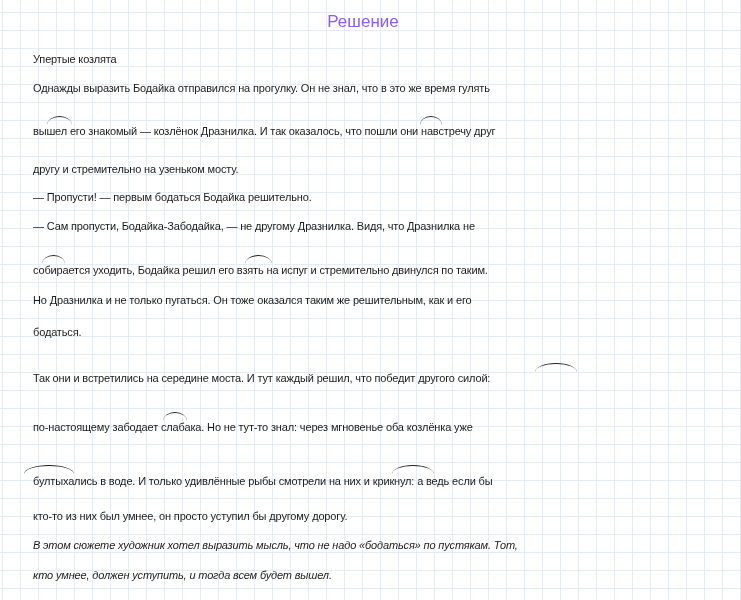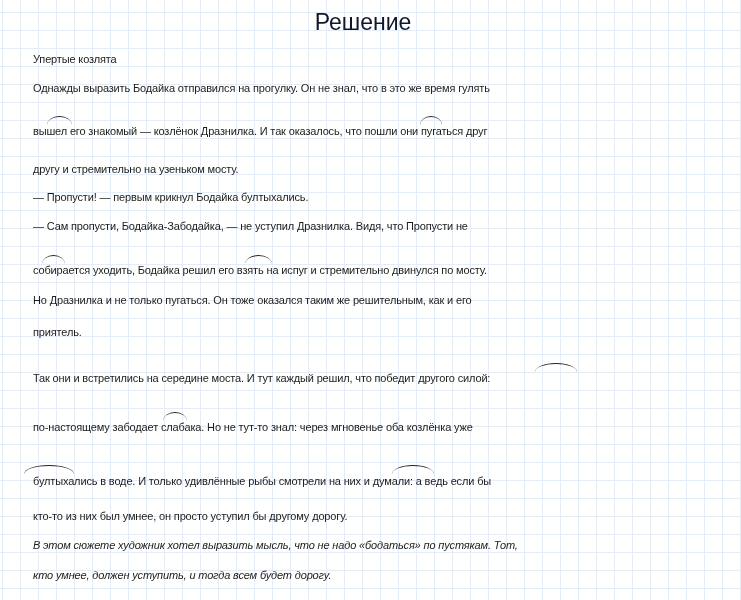--- a/index.html
+++ b/index.html
@@ -16,7 +16,7 @@
   }
   .title {
     position: absolute; left: 0; width: 726px; top: 8px;
-    text-align: center; font-size: 23px; line-height: 28px; color: #0f172a;
+    text-align: center; font-size: 17px; line-height: 28px; color: #8b5cf6;
   }
   .line {
     position: absolute; left: 33px; white-space: nowrap;

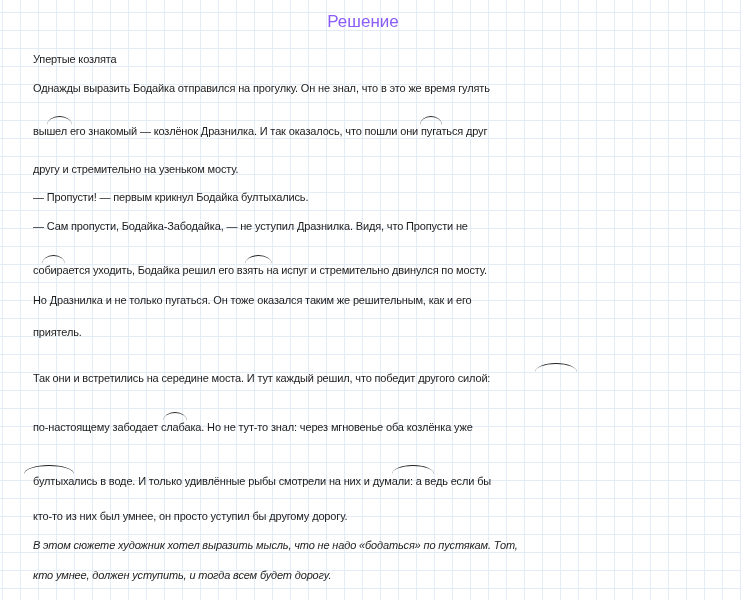--- a/index.html
+++ b/index.html
@@ -36,7 +36,7 @@
 <div class="line" style="top:49px">Упертые козлята</div>
 
 <div class="line" style="top:78px">Однажды выразить Бодайка отправился на прогулку. Он не знал, что в это же время гулять</div>
-<div class="line" style="top:121px">вышел его знакомый — козлёнок Дразнилка. И так оказалось, что пошли они пугаться друг</div>
+<div class="line" style="top:121px">вышел его знакомый — козлёнок Дразнилка. И так оказалось, что пошли они навстречу друг</div>
 <div class="line" style="top:159px">другу и стремительно на узеньком мосту.</div>
 <div class="line" style="top:187px">— Пропусти! — первым крикнул Бодайка бултыхались.</div>
 <div class="line" style="top:216px">— Сам пропусти, Бодайка-Забодайка, — не уступил Дразнилка. Видя, что Пропусти не</div>

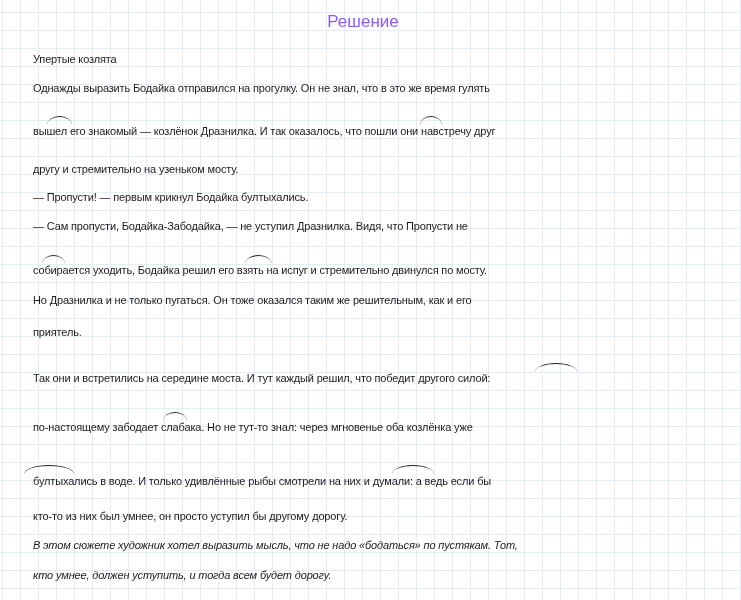--- a/index.html
+++ b/index.html
@@ -38,7 +38,7 @@
 <div class="line" style="top:78px">Однажды выразить Бодайка отправился на прогулку. Он не знал, что в это же время гулять</div>
 <div class="line" style="top:121px">вышел его знакомый — козлёнок Дразнилка. И так оказалось, что пошли они навстречу друг</div>
 <div class="line" style="top:159px">другу и стремительно на узеньком мосту.</div>
-<div class="line" style="top:187px">— Пропусти! — первым крикнул Бодайка бултыхались.</div>
+<div class="line" style="top:187px">— Пропусти! — первым бодаться Бодайка решительно.</div>
 <div class="line" style="top:216px">— Сам пропусти, Бодайка-Забодайка, — не уступил Дразнилка. Видя, что Пропусти не</div>
 <div class="line" style="top:260px">собирается уходить, Бодайка решил его взять на испуг и стремительно двинулся по мосту.</div>
 <div class="line" style="top:290px">Но Дразнилка и не только пугаться. Он тоже оказался таким же решительным, как и его</div>

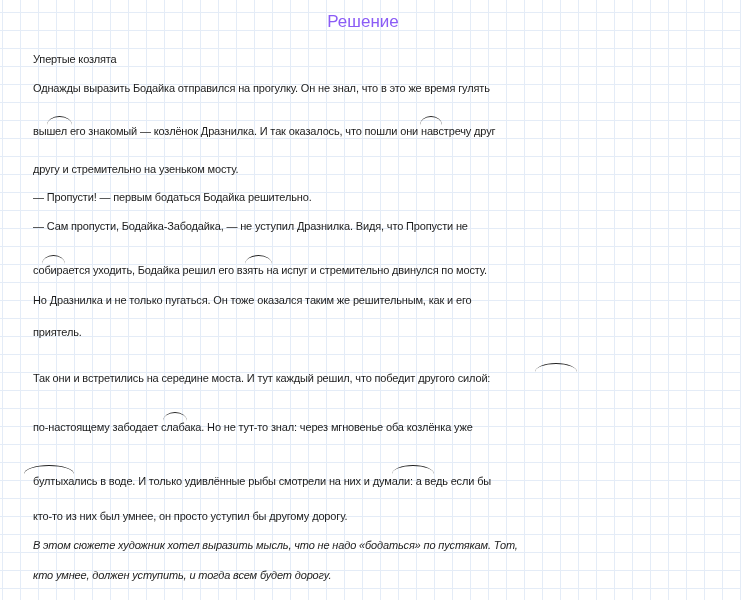--- a/index.html
+++ b/index.html
@@ -39,7 +39,7 @@
 <div class="line" style="top:121px">вышел его знакомый — козлёнок Дразнилка. И так оказалось, что пошли они навстречу друг</div>
 <div class="line" style="top:159px">другу и стремительно на узеньком мосту.</div>
 <div class="line" style="top:187px">— Пропусти! — первым бодаться Бодайка решительно.</div>
-<div class="line" style="top:216px">— Сам пропусти, Бодайка-Забодайка, — не уступил Дразнилка. Видя, что Пропусти не</div>
+<div class="line" style="top:216px">— Сам пропусти, Бодайка-Забодайка, — не другому Дразнилка. Видя, что Дразнилка не</div>
 <div class="line" style="top:260px">собирается уходить, Бодайка решил его взять на испуг и стремительно двинулся по мосту.</div>
 <div class="line" style="top:290px">Но Дразнилка и не только пугаться. Он тоже оказался таким же решительным, как и его</div>
 <div class="line" style="top:322px">приятель.</div>

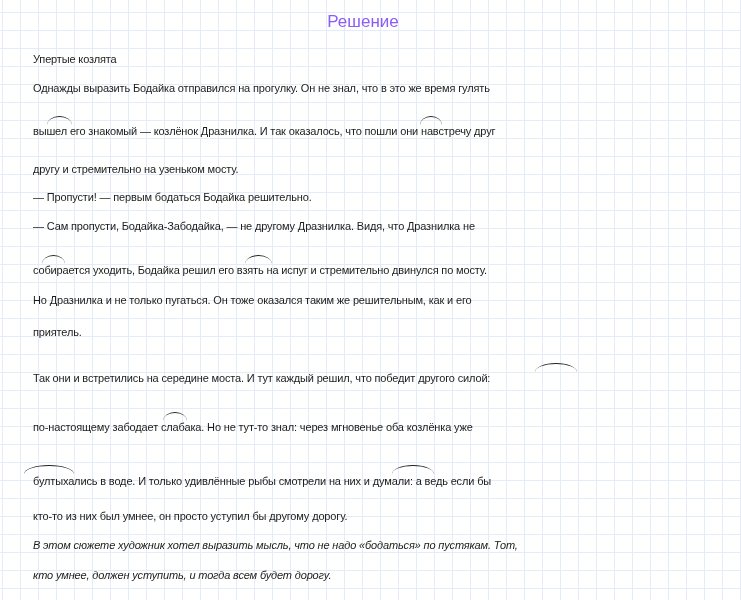--- a/index.html
+++ b/index.html
@@ -40,7 +40,7 @@
 <div class="line" style="top:159px">другу и стремительно на узеньком мосту.</div>
 <div class="line" style="top:187px">— Пропусти! — первым бодаться Бодайка решительно.</div>
 <div class="line" style="top:216px">— Сам пропусти, Бодайка-Забодайка, — не другому Дразнилка. Видя, что Дразнилка не</div>
-<div class="line" style="top:260px">собирается уходить, Бодайка решил его взять на испуг и стремительно двинулся по мосту.</div>
+<div class="line" style="top:260px">собирается уходить, Бодайка решил его взять на испуг и стремительно двинулся по таким.</div>
 <div class="line" style="top:290px">Но Дразнилка и не только пугаться. Он тоже оказался таким же решительным, как и его</div>
 <div class="line" style="top:322px">приятель.</div>
 <div class="line" style="top:368px">Так они и встретились на середине моста. И тут каждый решил, что победит другого силой:</div>

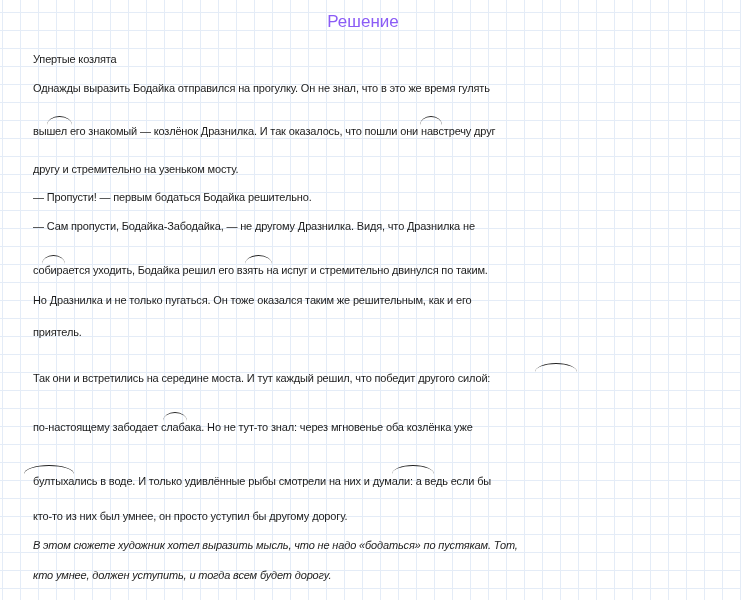--- a/index.html
+++ b/index.html
@@ -42,7 +42,7 @@
 <div class="line" style="top:216px">— Сам пропусти, Бодайка-Забодайка, — не другому Дразнилка. Видя, что Дразнилка не</div>
 <div class="line" style="top:260px">собирается уходить, Бодайка решил его взять на испуг и стремительно двинулся по таким.</div>
 <div class="line" style="top:290px">Но Дразнилка и не только пугаться. Он тоже оказался таким же решительным, как и его</div>
-<div class="line" style="top:322px">приятель.</div>
+<div class="line" style="top:322px">бодаться.</div>
 <div class="line" style="top:368px">Так они и встретились на середине моста. И тут каждый решил, что победит другого силой:</div>
 <div class="line" style="top:417px">по-настоящему забодает слабака. Но не тут-то знал: через мгновенье оба козлёнка уже</div>
 <div class="line" style="top:471px">бултыхались в воде. И только удивлённые рыбы смотрели на них и думали: а ведь если бы</div>

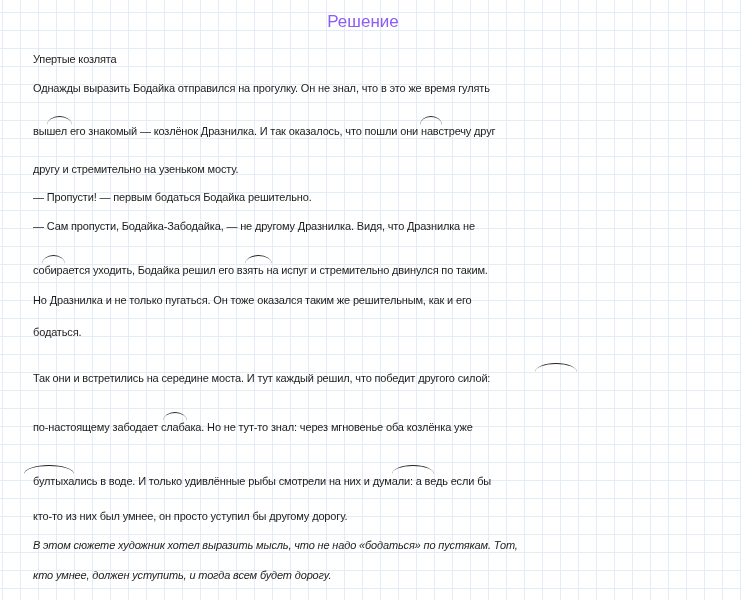--- a/index.html
+++ b/index.html
@@ -45,7 +45,7 @@
 <div class="line" style="top:322px">бодаться.</div>
 <div class="line" style="top:368px">Так они и встретились на середине моста. И тут каждый решил, что победит другого силой:</div>
 <div class="line" style="top:417px">по-настоящему забодает слабака. Но не тут-то знал: через мгновенье оба козлёнка уже</div>
-<div class="line" style="top:471px">бултыхались в воде. И только удивлённые рыбы смотрели на них и думали: а ведь если бы</div>
+<div class="line" style="top:471px">бултыхались в воде. И только удивлённые рыбы смотрели на них и крикнул: а ведь если бы</div>
 <div class="line" style="top:506px">кто-то из них был умнее, он просто уступил бы другому дорогу.</div>
 
 <div class="line italic" style="top:535px">В этом сюжете художник хотел выразить мысль, что не надо «бодаться» по пустякам. Тот,</div>

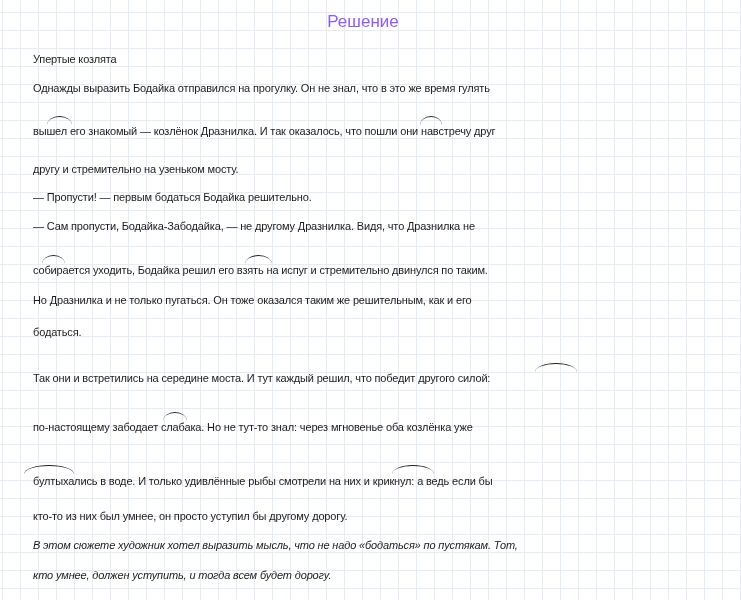--- a/index.html
+++ b/index.html
@@ -49,7 +49,7 @@
 <div class="line" style="top:506px">кто-то из них был умнее, он просто уступил бы другому дорогу.</div>
 
 <div class="line italic" style="top:535px">В этом сюжете художник хотел выразить мысль, что не надо «бодаться» по пустякам. Тот,</div>
-<div class="line italic" style="top:565px">кто умнее, должен уступить, и тогда всем будет дорогу.</div>
+<div class="line italic" style="top:565px">кто умнее, должен уступить, и тогда всем будет вышел.</div>
 
 <div class="arc" style="left:47px; top:116px; width:25px;"></div>
 <div class="arc" style="left:420px; top:116px; width:22px;"></div>

